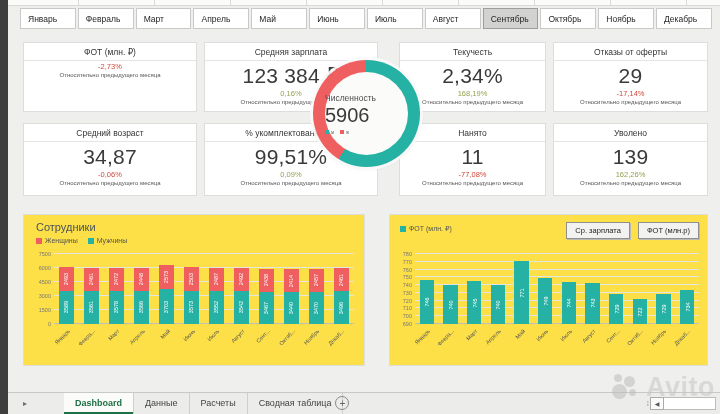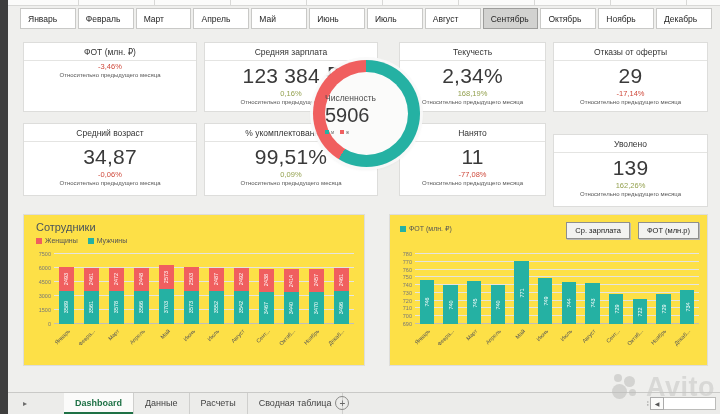--- a/index.html
+++ b/index.html
@@ -132,7 +132,7 @@
 <div id="kpis">
     <div class="kpi kpi-0">
       <div class="kpi-title">ФОТ (млн. ₽)</div>
-      <div class="kpi-delta neg">-3,46%</div>
+      <div class="kpi-delta neg">-2,73%</div>
       <div class="kpi-note">Относительно предыдущего месяца</div>
     </div>
     <div class="kpi kpi-1">

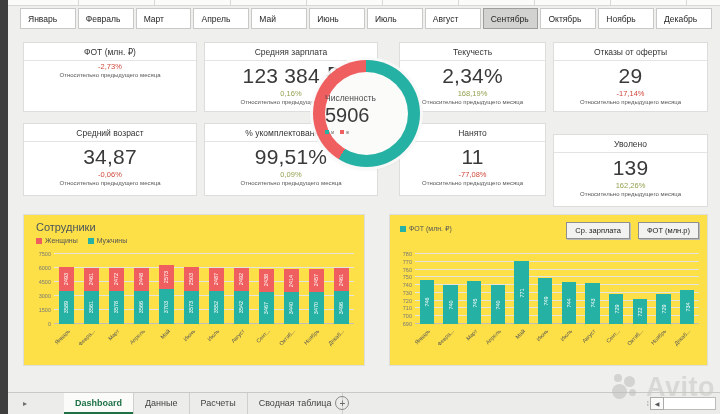--- a/index.html
+++ b/index.html
@@ -25,7 +25,7 @@
   .kpi-4 { left:23px;  top:123px; width:174px; height:73px; }
   .kpi-5 { left:204px; top:123px; width:174px; height:73px; }
   .kpi-6 { left:399px; top:123px; width:147px; height:73px; }
-  .kpi-7 { left:553px; top:134px; width:155px; height:73px; }
+  .kpi-7 { left:553px; top:123px; width:155px; height:73px; }
   .kpi-title { font-size:8.5px; color:#333; padding:4px 2px 3px; border-bottom:1px solid #e4e4e2; white-space:nowrap; }
   .kpi-value { font-size:21px; color:#3a3a3a; margin-top:3px; letter-spacing:0.2px; white-space:nowrap; }
   .kpi-delta { font-size:7.5px; margin-top:1px; }

